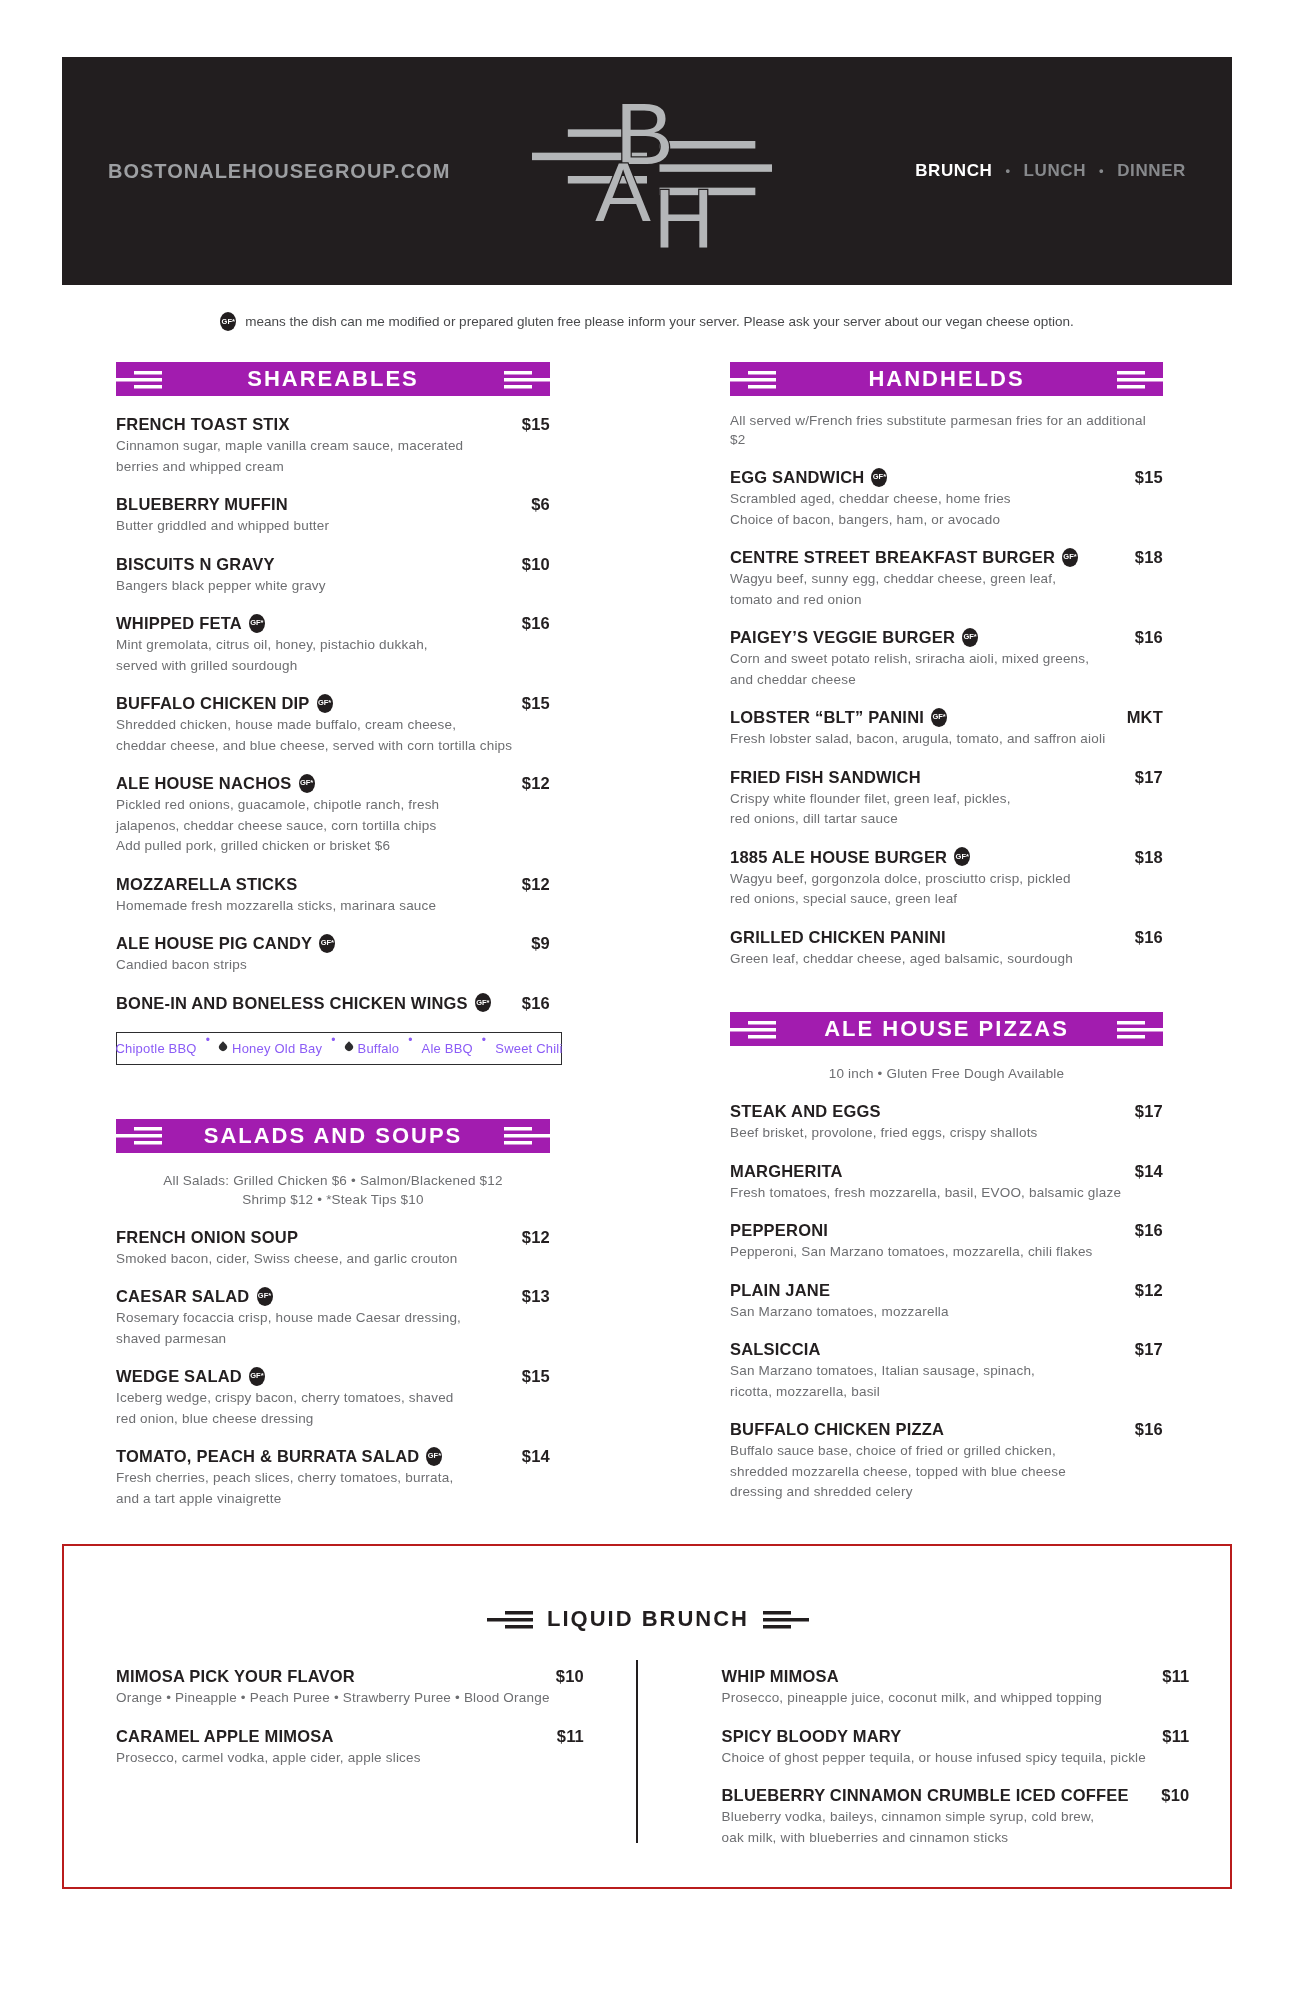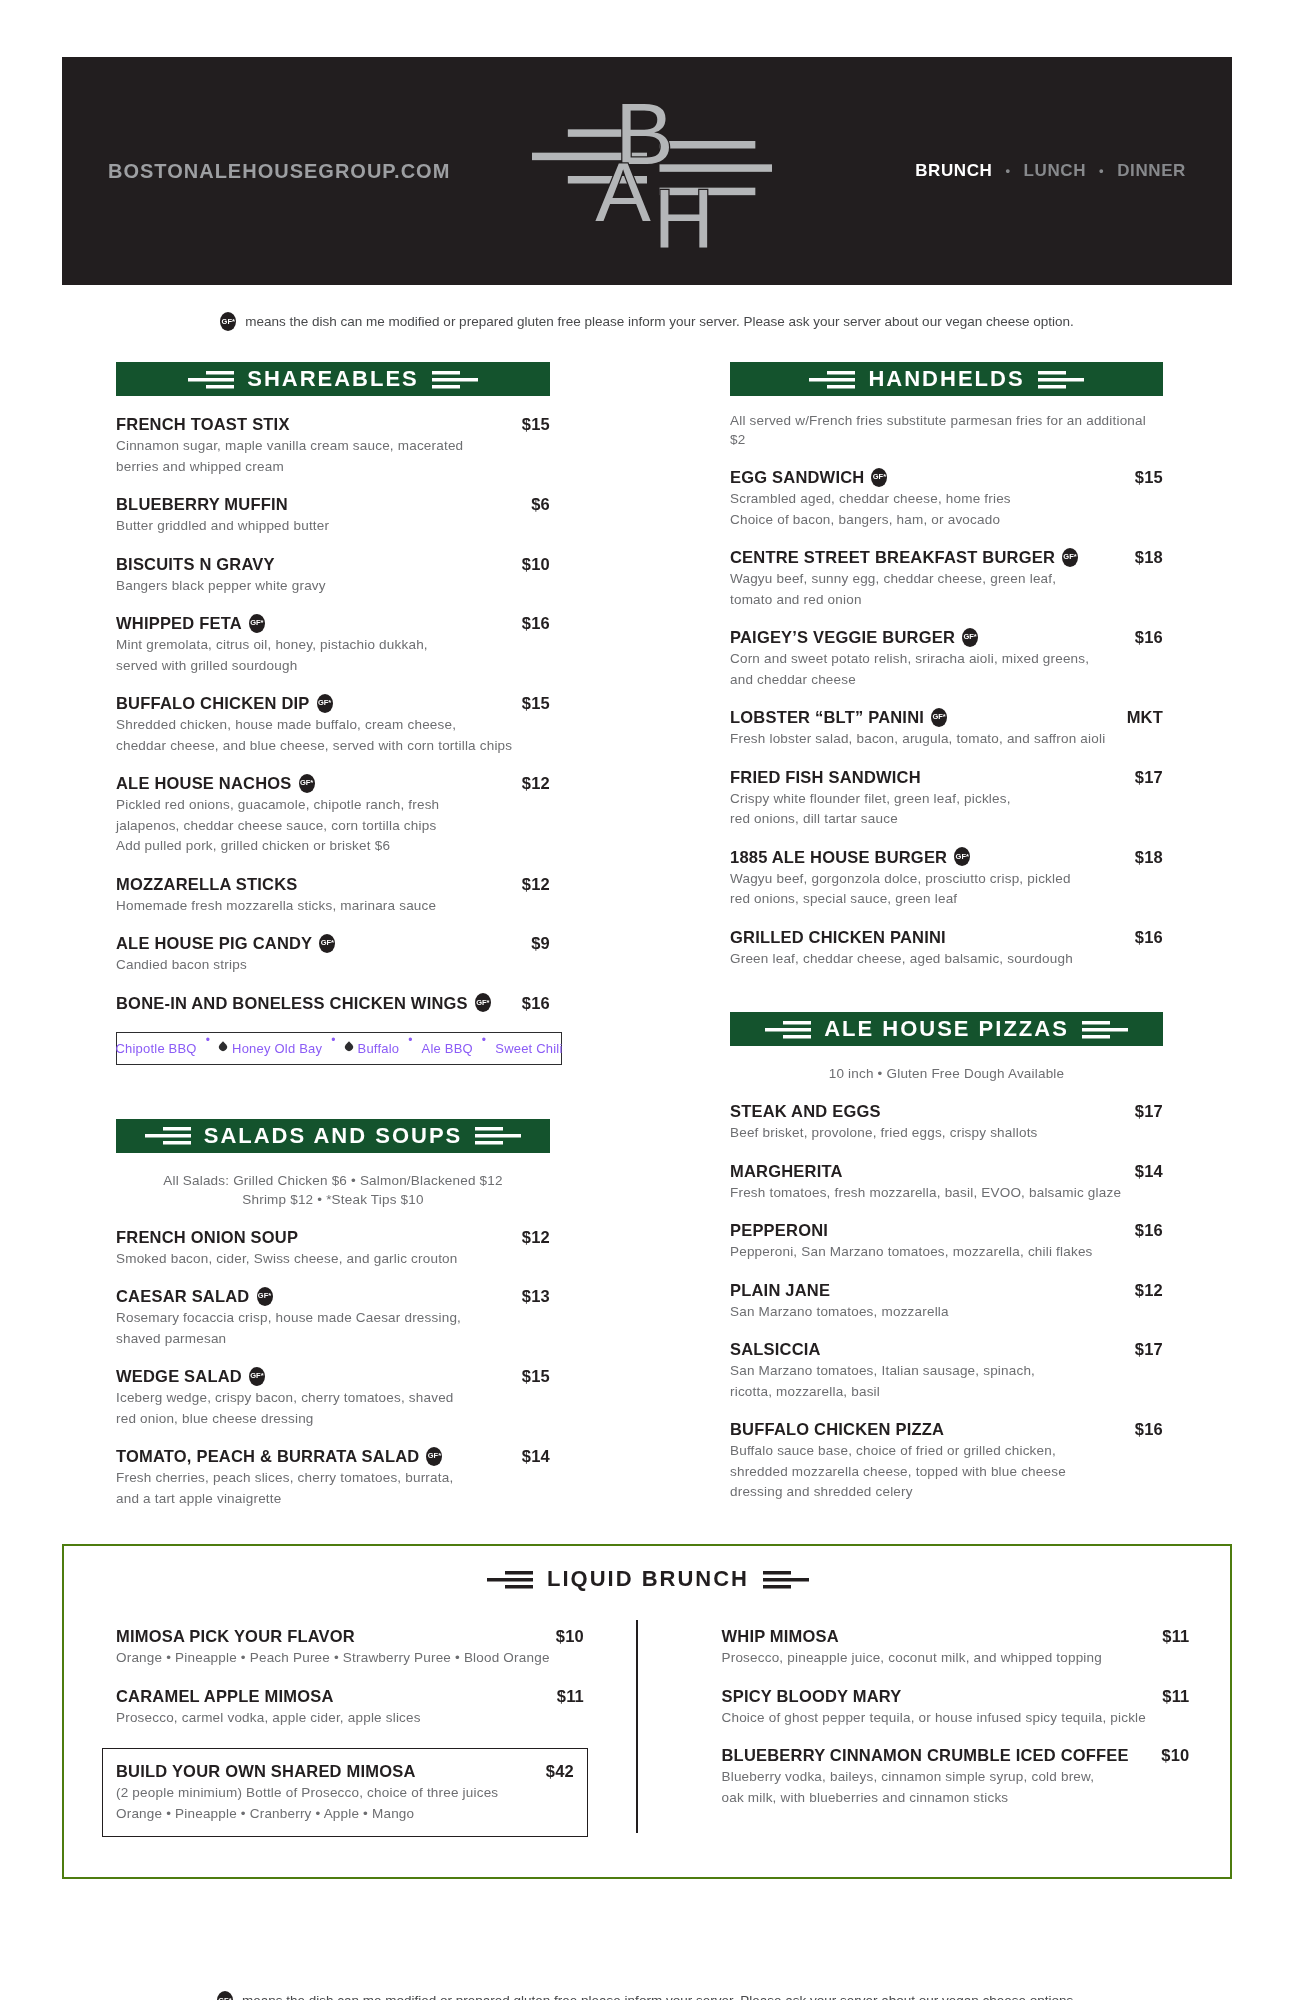--- a/index.html
+++ b/index.html
@@ -28,7 +28,7 @@
   .cols{display:flex;margin:31px 62px 0;padding:0 69px 0 54px;gap:180px;box-sizing:border-box;}
   .col-left{width:434px;flex:none;}
   .col-right{width:433px;flex:none;}
-  .section-bar{height:34px;background:#14532d;color:#ffffff;display:flex;align-items:center;justify-content:center;gap:13px;font-size:22px;font-weight:bold;letter-spacing:2px;}
+  .section-bar{height:34px;background:#a21caf;color:#ffffff;display:flex;align-items:center;justify-content:space-between;gap:13px;font-size:22px;font-weight:bold;letter-spacing:2px;}
   .mt-salads{margin-top:54px;}
   .mt-pizzas{margin-top:44px;}
   .sec-note{color:#6d6e71;font-size:13.5px;line-height:19px;margin-top:15px;letter-spacing:.2px;}

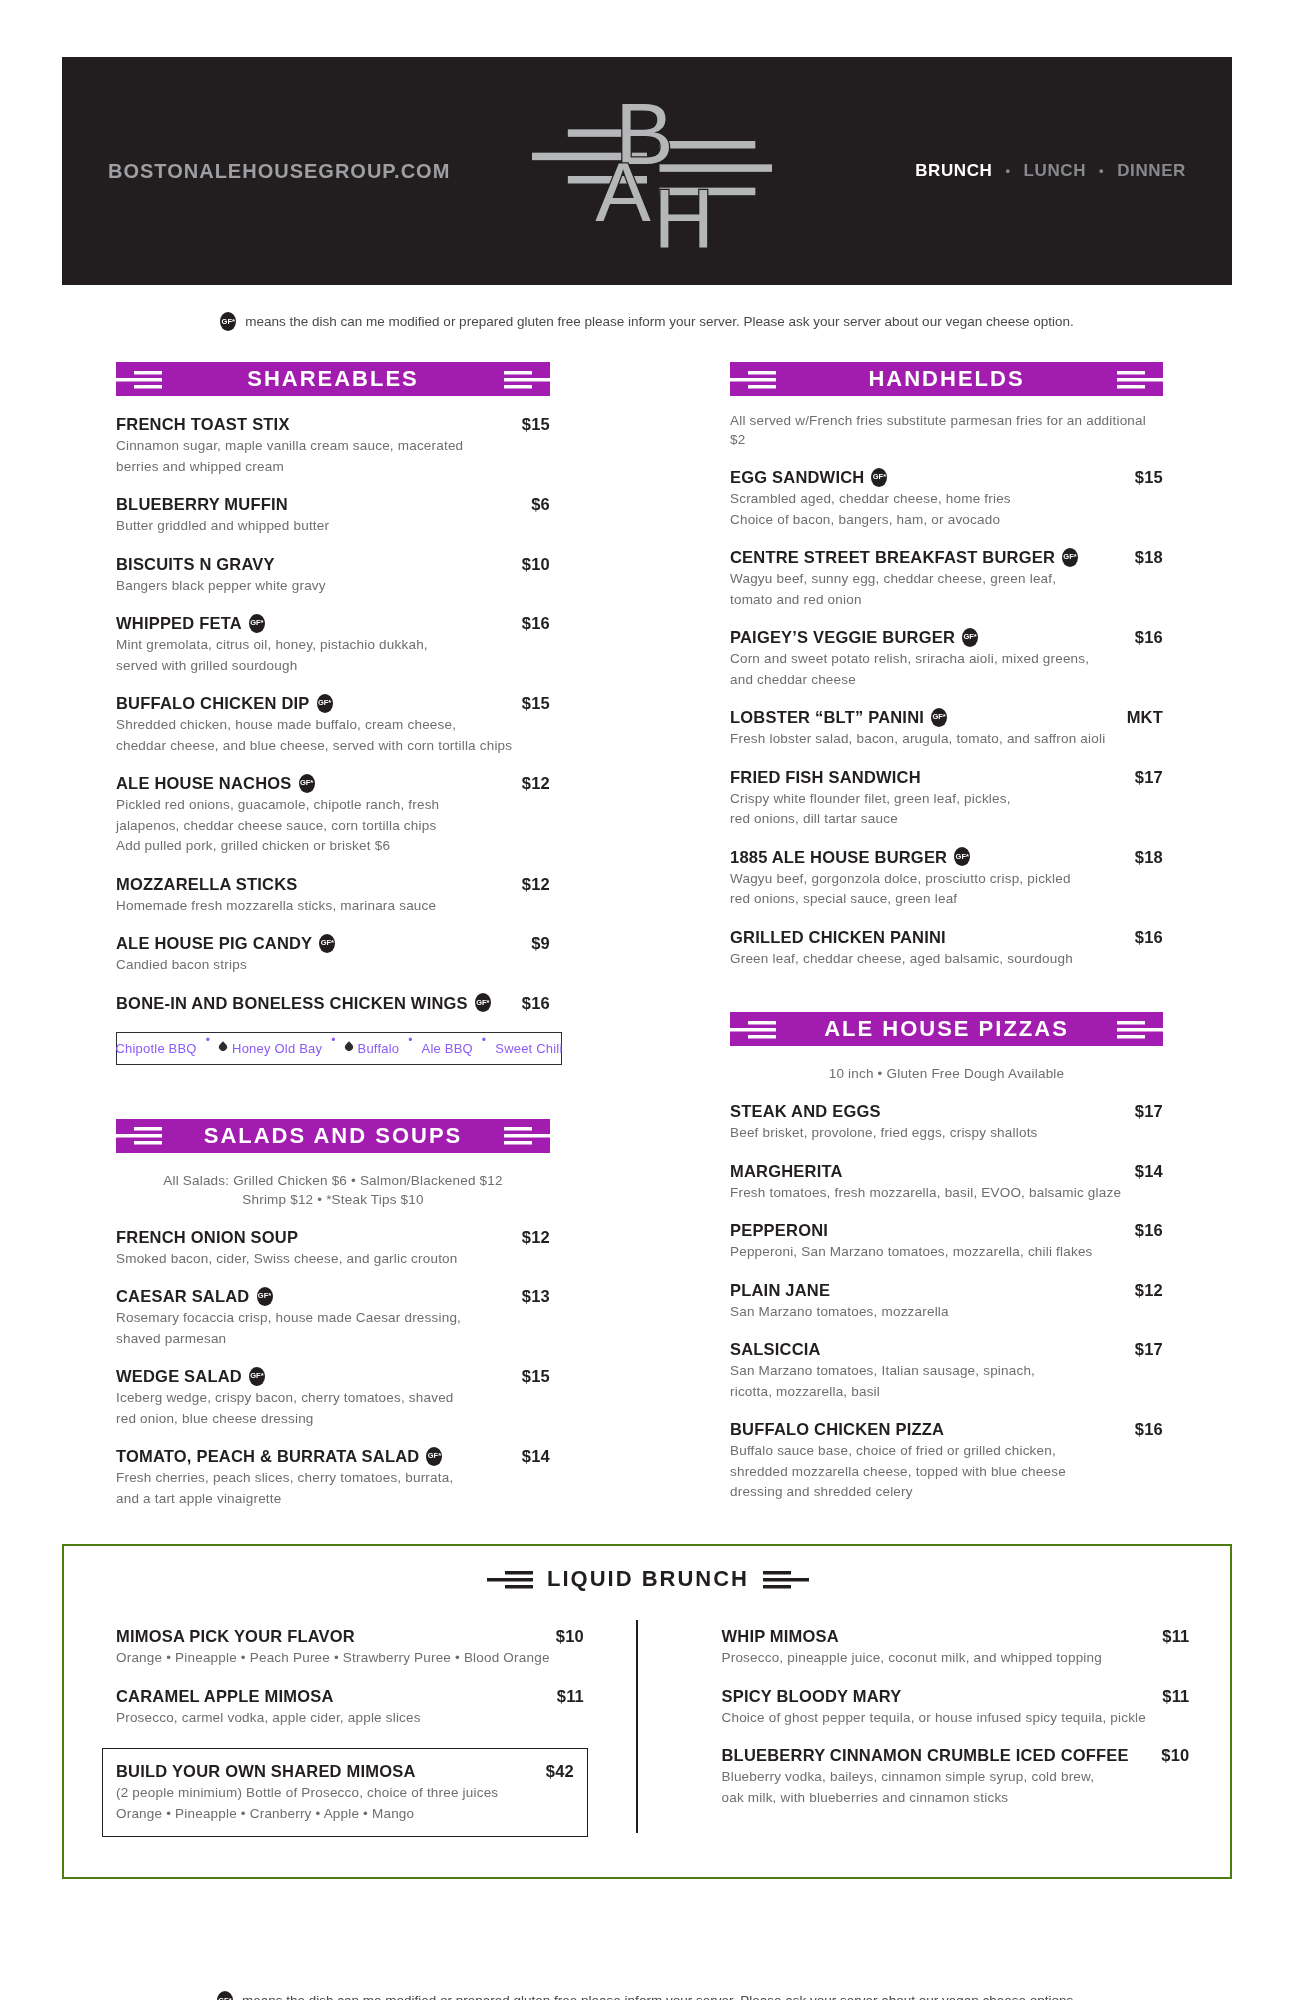--- a/index.html
+++ b/index.html
@@ -47,7 +47,7 @@
   .drop-icon{width:8px;height:8px;background:#2d2d2f;border-radius:0 50% 50% 50%;transform:rotate(45deg);display:inline-block;margin-right:5px;position:relative;top:-1px;}
 
   
-  .liquid-box{margin:36px 62px 0;border:2px solid #4d7c0f;padding:20px 50px 40px 52px;box-sizing:border-box;}
+  .liquid-box{margin:36px 62px 0;border:2px solid #b91c1c;padding:60px 50px 40px 52px;box-sizing:border-box;}
   .liquid-title{display:flex;align-items:center;justify-content:center;gap:14px;font-size:22px;font-weight:bold;letter-spacing:2px;color:#221e1f;}
   .liquid-cols{display:flex;margin-top:16px;}
   .lb-col{width:468px;flex:none;}

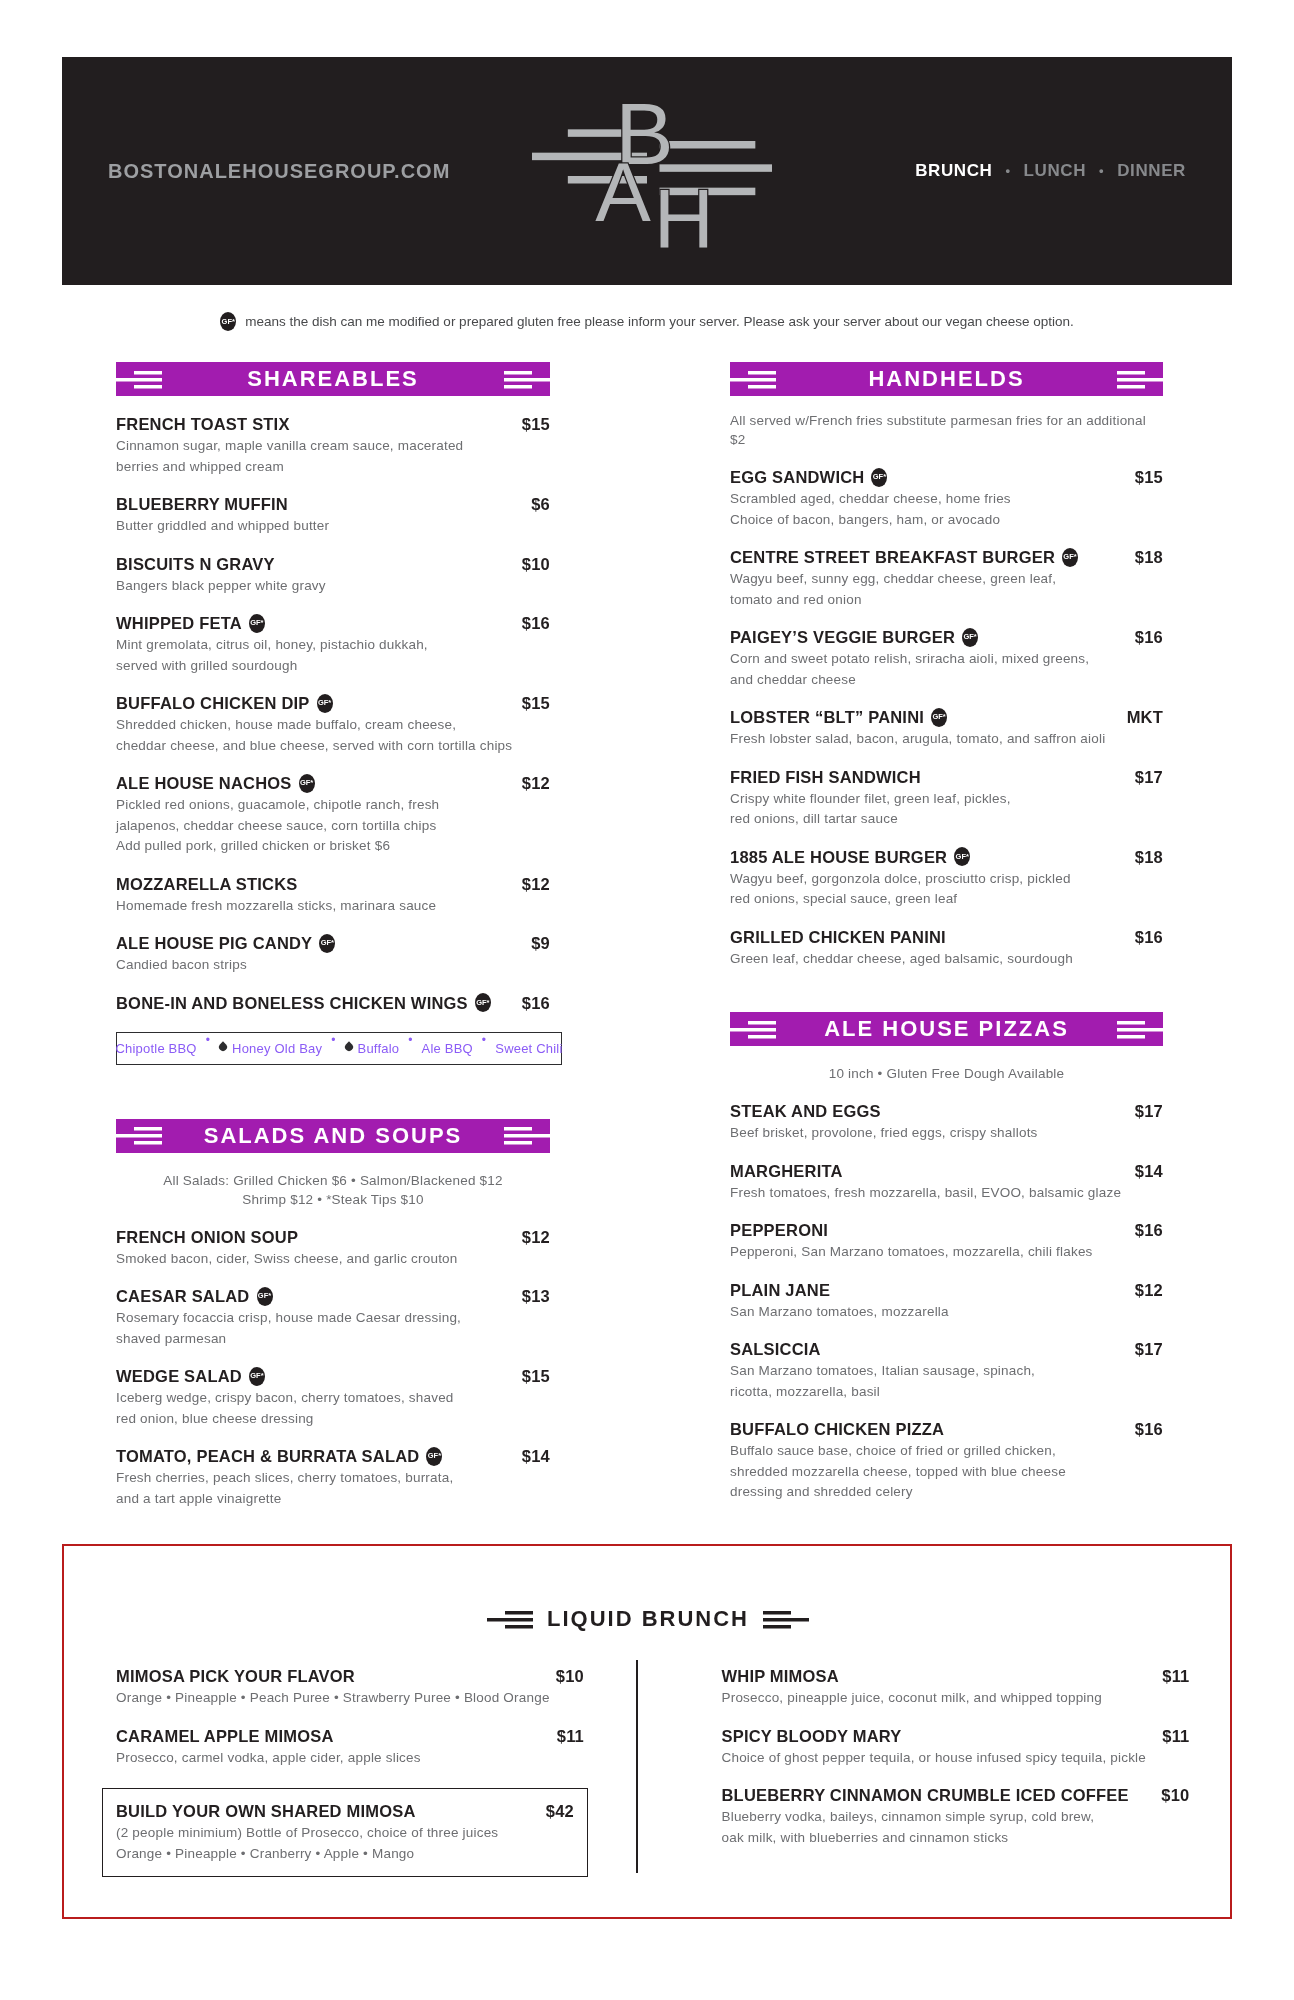--- a/index.html
+++ b/index.html
@@ -384,14 +384,6 @@
             </div>
             <div class="item-desc">Prosecco, carmel vodka, apple cider, apple slices</div>
           </div>
-          <div class="menu-item boxed">
-            <div class="item-head">
-              <span class="item-name">BUILD YOUR OWN SHARED MIMOSA</span>
-              <span class="item-price">$42</span>
-            </div>
-            <div class="item-desc">(2 people minimium) Bottle of Prosecco, choice of three juices</div>
-            <div class="item-desc">Orange • Pineapple • Cranberry • Apple • Mango</div>
-          </div>
         </div>
       <div class="lb-divider"></div>
       <div class="lb-col">

